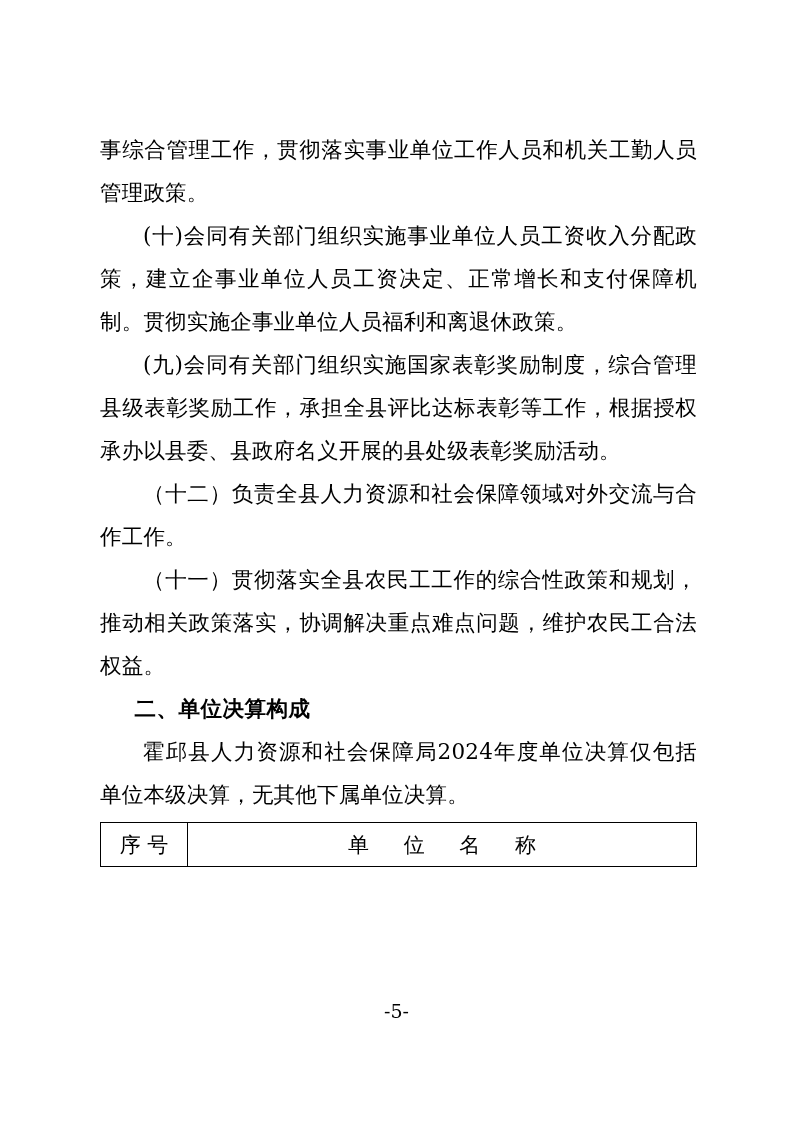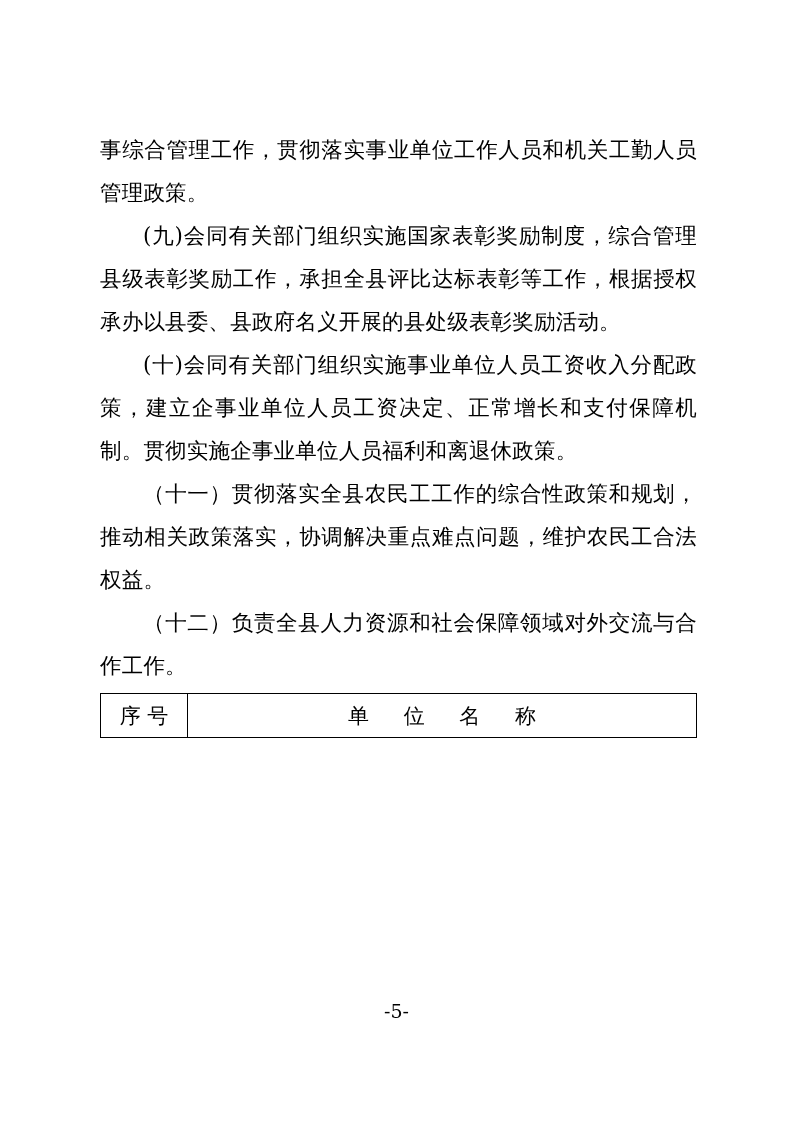--- a/index.html
+++ b/index.html
@@ -86,8 +86,8 @@
 
   <div class="body-text">
     <p class="para noindent">事综合管理工作，贯彻落实事业单位工作人员和机关工勤人员管理政策。</p>
+    <p class="para">(十)会同有关部门组织实施事业单位人员工资收入分配政策，建立企事业单位人员工资决定、正常增长和支付保障机制。贯彻实施企事业单位人员福利和离退休政策。</p>
     <p class="para">(九)会同有关部门组织实施国家表彰奖励制度，综合管理县级表彰奖励工作，承担全县评比达标表彰等工作，根据授权承办以县委、县政府名义开展的县处级表彰奖励活动。</p>
-    <p class="para">(十)会同有关部门组织实施事业单位人员工资收入分配政策，建立企事业单位人员工资决定、正常增长和支付保障机制。贯彻实施企事业单位人员福利和离退休政策。</p>
     <p class="para">（十一）贯彻落实全县农民工工作的综合性政策和规划，推动相关政策落实，协调解决重点难点问题，维护农民工合法权益。</p>
     <p class="para">（十二）负责全县人力资源和社会保障领域对外交流与合作工作。</p>
 

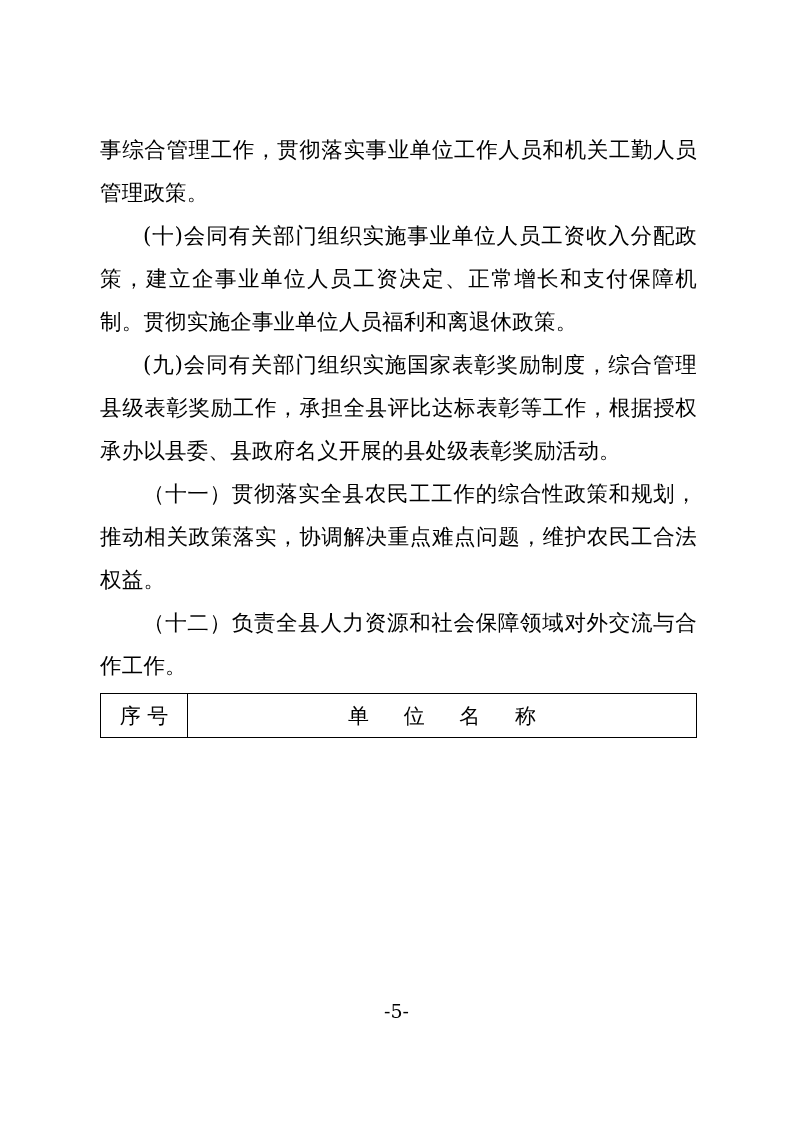--- a/index.html
+++ b/index.html
@@ -88,8 +88,8 @@
     <p class="para noindent">事综合管理工作，贯彻落实事业单位工作人员和机关工勤人员管理政策。</p>
     <p class="para">(十)会同有关部门组织实施事业单位人员工资收入分配政策，建立企事业单位人员工资决定、正常增长和支付保障机制。贯彻实施企事业单位人员福利和离退休政策。</p>
     <p class="para">(九)会同有关部门组织实施国家表彰奖励制度，综合管理县级表彰奖励工作，承担全县评比达标表彰等工作，根据授权承办以县委、县政府名义开展的县处级表彰奖励活动。</p>
+    <p class="para">（十二）负责全县人力资源和社会保障领域对外交流与合作工作。</p>
     <p class="para">（十一）贯彻落实全县农民工工作的综合性政策和规划，推动相关政策落实，协调解决重点难点问题，维护农民工合法权益。</p>
-    <p class="para">（十二）负责全县人力资源和社会保障领域对外交流与合作工作。</p>
 
 
   </div>

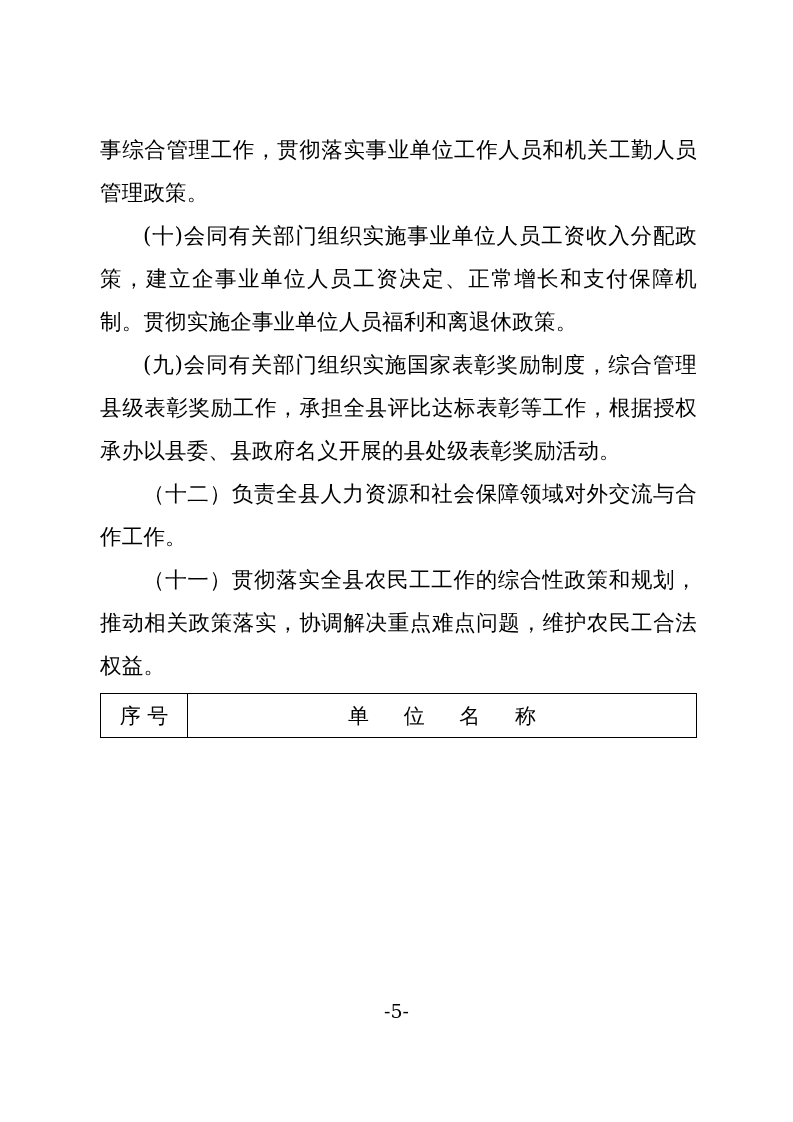--- a/index.html
+++ b/index.html
@@ -91,6 +91,7 @@
     <p class="para">（十二）负责全县人力资源和社会保障领域对外交流与合作工作。</p>
     <p class="para">（十一）贯彻落实全县农民工工作的综合性政策和规划，推动相关政策落实，协调解决重点难点问题，维护农民工合法权益。</p>
 
+    <h2 class="section-heading">二、单位决算构成</h2>
 
   </div>
 

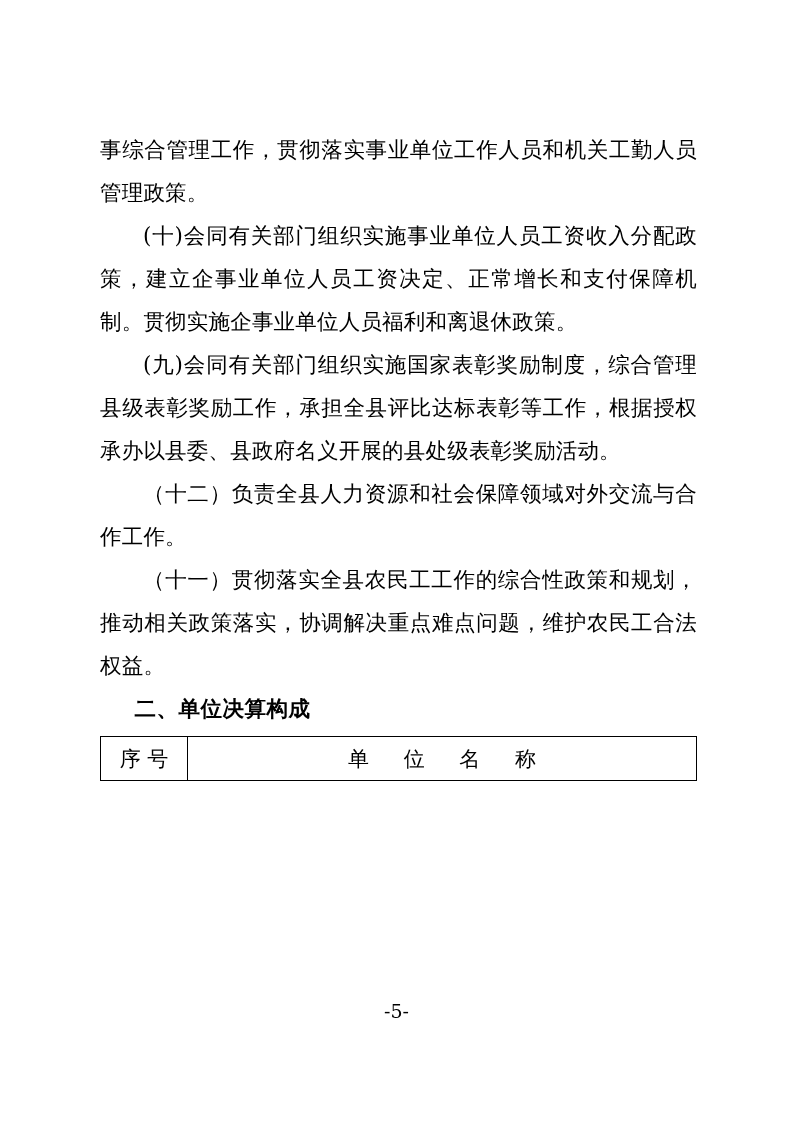--- a/index.html
+++ b/index.html
@@ -93,6 +93,7 @@
 
     <h2 class="section-heading">二、单位决算构成</h2>
 
+    <p class="para">霍邱县人力资源和社会保障局2024年度单位决算仅包括单位本级决算，无其他下属单位决算。</p>
   </div>
 
   <table class="unit-table">

